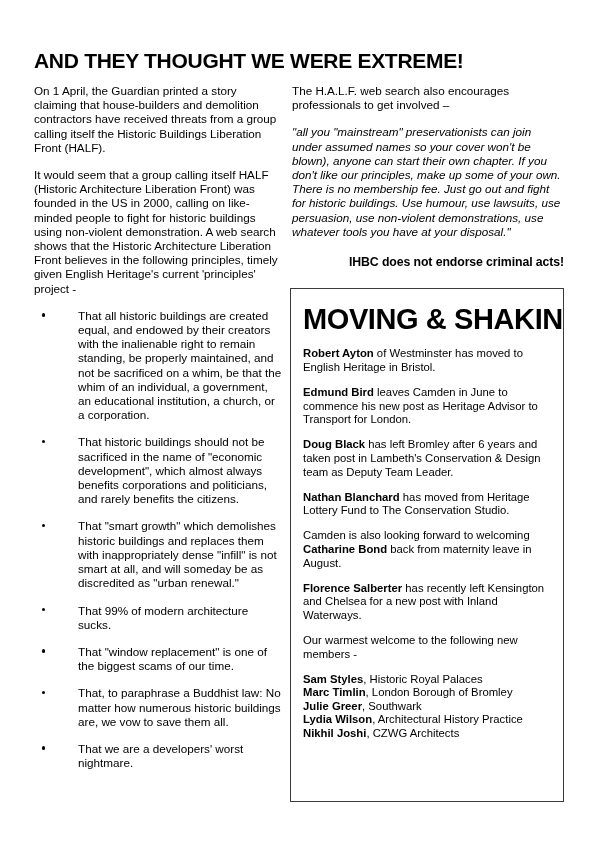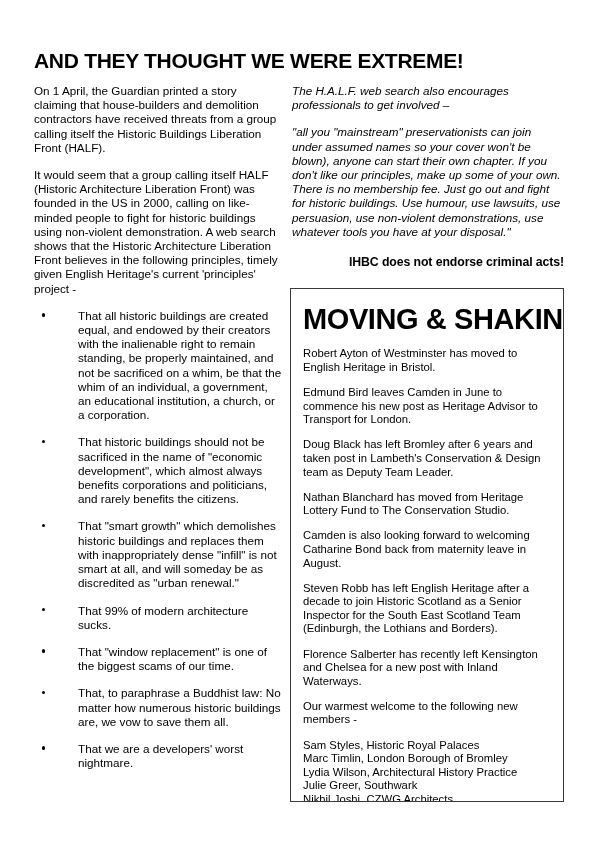--- a/index.html
+++ b/index.html
@@ -63,7 +63,6 @@
   }
   p.para.tight {
     margin-bottom: 0;
-    font-style: italic;
   }
 
   

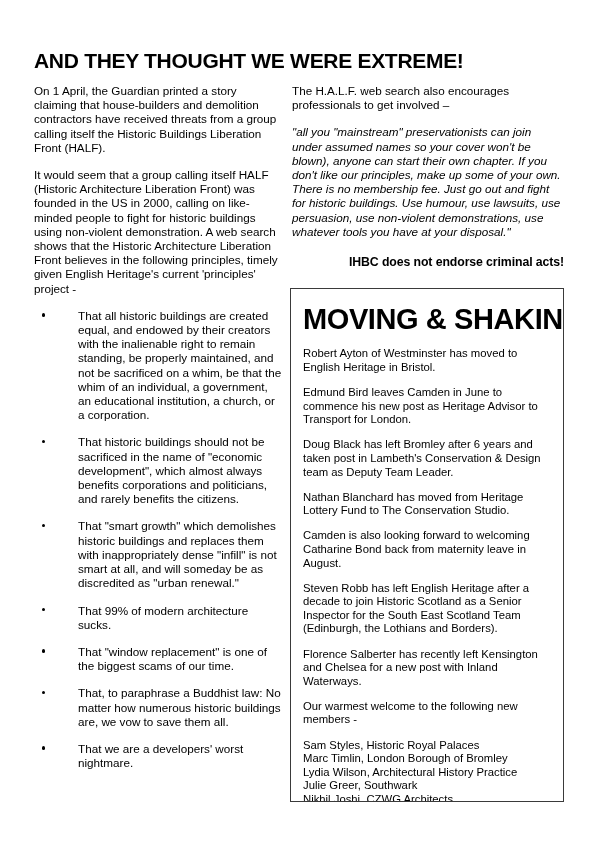--- a/index.html
+++ b/index.html
@@ -134,7 +134,7 @@
     margin-bottom: 0;
   }
   .ms-body b {
-    font-weight: normal;
+    font-weight: bold;
   }
   .member-list {
     margin: 0;

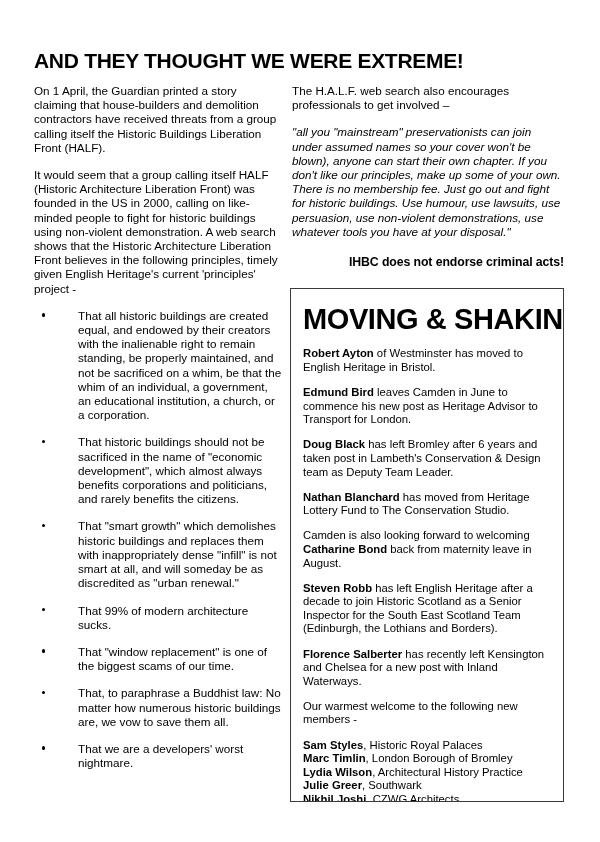--- a/index.html
+++ b/index.html
@@ -186,7 +186,6 @@
 
       <p><span>Camden is also looking forward to welcoming </span><b>Catharine Bond</b><span> back from maternity leave in August.</span></p>
 
-      <p><b>Steven Robb</b><span> has left English Heritage after a decade to join Historic Scotland as a Senior Inspector for the South East Scotland Team (Edinburgh, the Lothians and Borders).</span></p>
 
       <p><b>Florence Salberter</b><span> has recently left Kensington and Chelsea for a new post with Inland Waterways.</span></p>
 

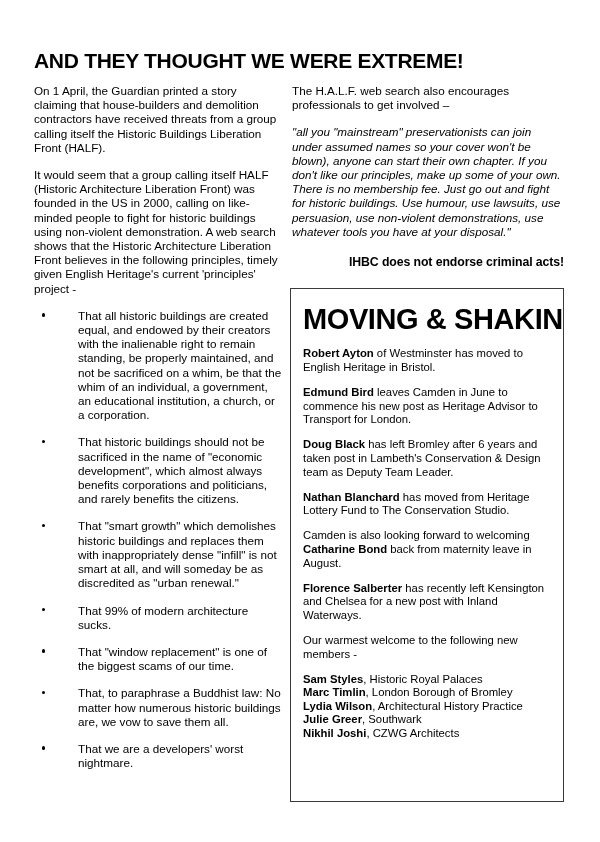--- a/index.html
+++ b/index.html
@@ -194,8 +194,8 @@
       <div class="member-list">
         <div class="member-row"><b>Sam Styles</b><span>, Historic Royal Palaces</span></div>
         <div class="member-row"><b>Marc Timlin</b><span>, London Borough of Bromley</span></div>
+        <div class="member-row"><b>Julie Greer</b><span>, Southwark</span></div>
         <div class="member-row"><b>Lydia Wilson</b><span>, Architectural History Practice</span></div>
-        <div class="member-row"><b>Julie Greer</b><span>, Southwark</span></div>
         <div class="member-row"><b>Nikhil Joshi</b><span>, CZWG Architects</span></div>
       </div>
 

